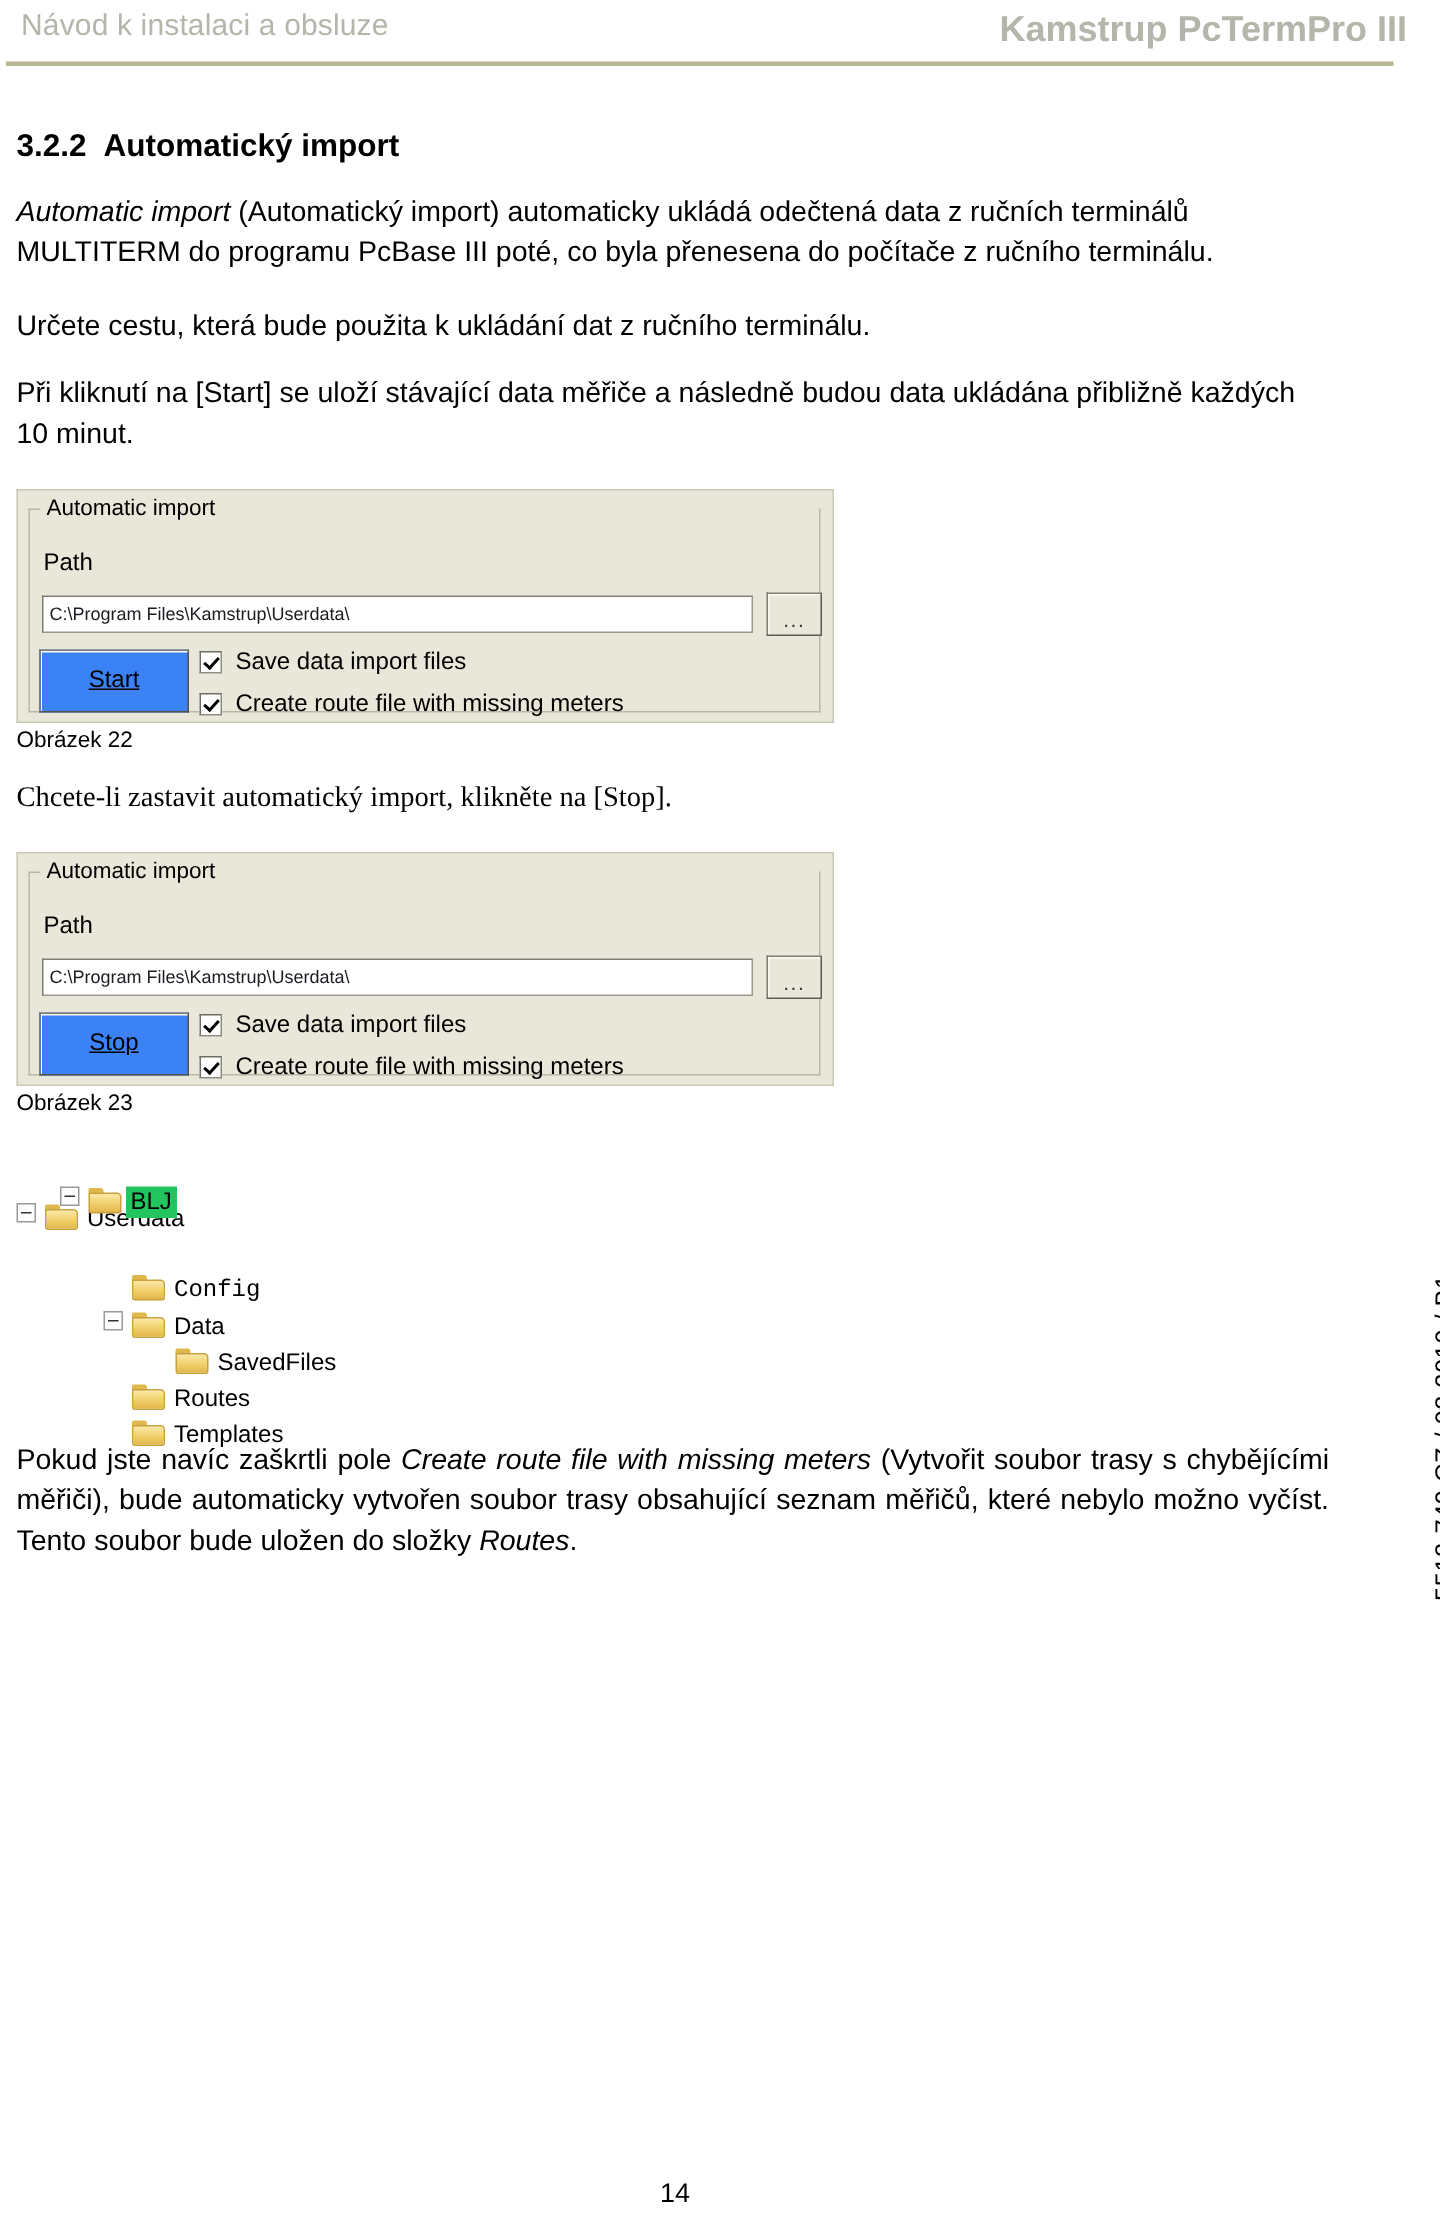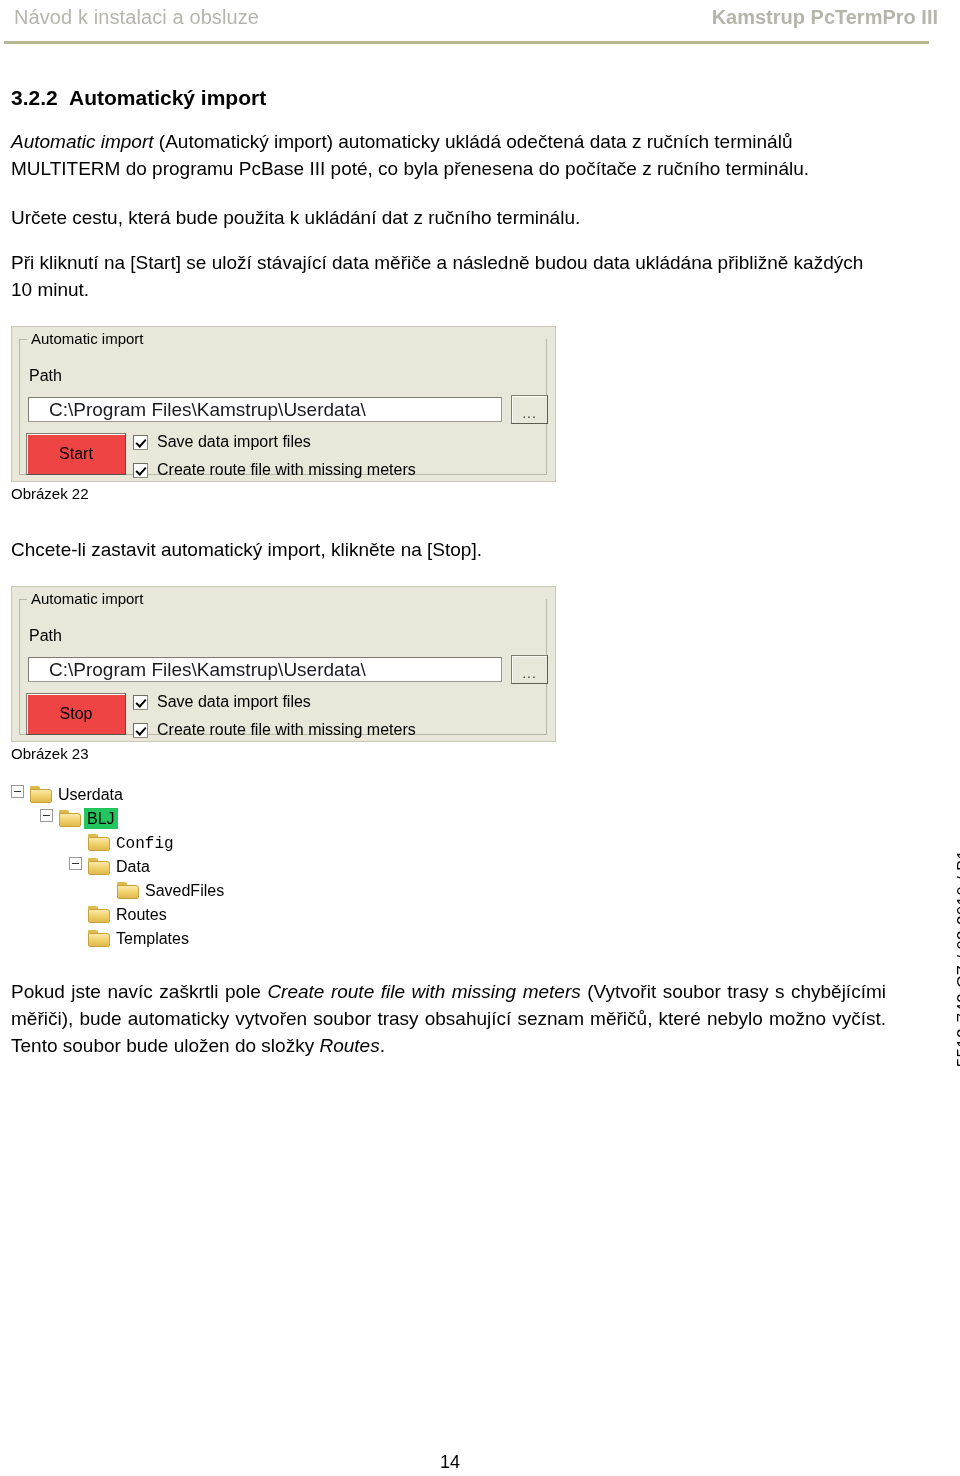--- a/index.html
+++ b/index.html
@@ -34,7 +34,7 @@
   .page-header .hdr-right {
     position: absolute;
     right: 22px; top: 6px;
-    font-size: 20px;
+    font-size: 24px;
     font-weight: bold;
     color: #b5b5ab;
     white-space: nowrap;

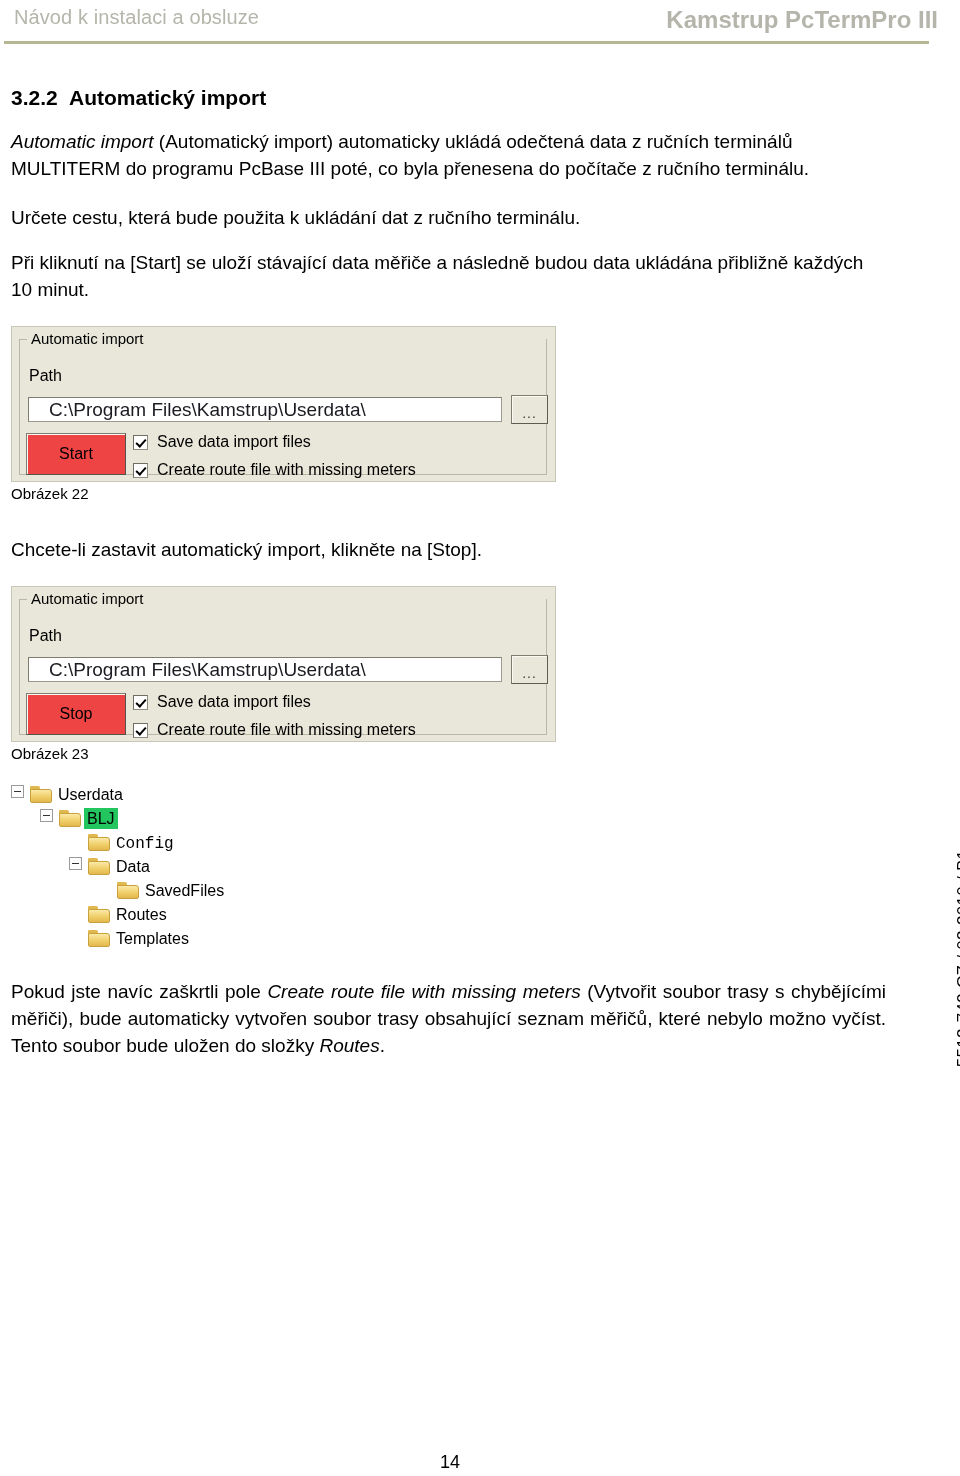--- a/index.html
+++ b/index.html
@@ -134,9 +134,9 @@
     border-top-color: #7e7d70;
     border-left-color: #7e7d70;
     box-sizing: border-box;
-    font-size: 19px;
+    font-size: 12px;
     line-height: 23px;
-    padding-left: 20px;
+    padding-left: 4px;
     color: #1b1b22;
     white-space: nowrap;
     overflow: hidden;

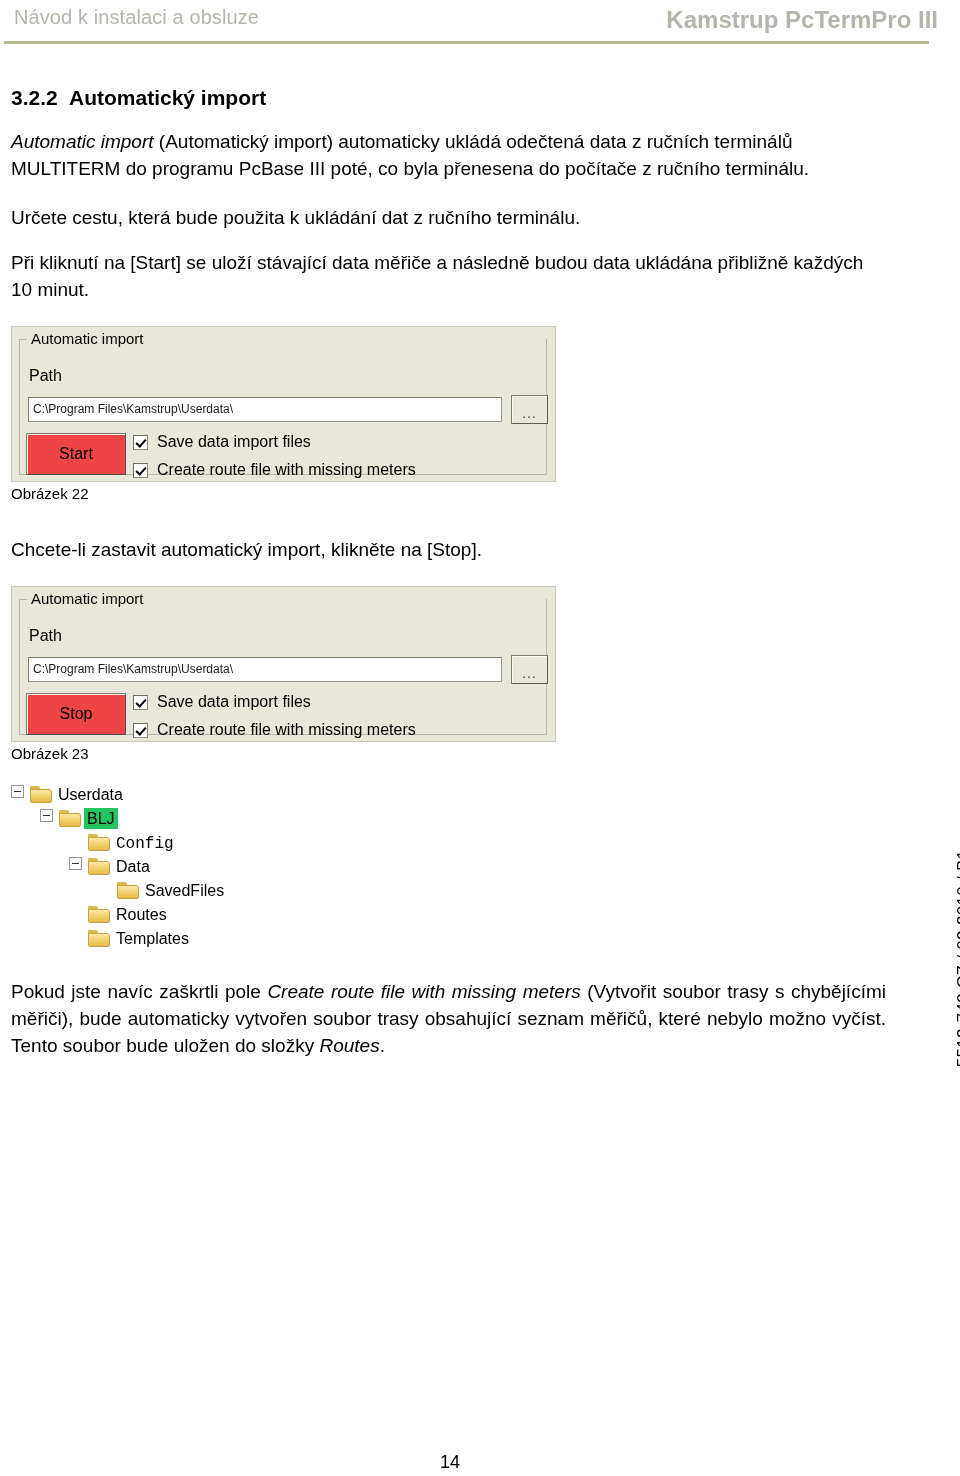--- a/index.html
+++ b/index.html
@@ -163,7 +163,7 @@
     left: 14px; top: 106px;
     width: 100px;
     height: 42px;
-    background: #ef4444;
+    background: #3b82f6;
     border: 1px solid #7e7d70;
     border-right-color: #55544b;
     border-bottom-color: #55544b;
@@ -172,6 +172,7 @@
     font-size: 16px;
     text-align: center;
     line-height: 40px;
+    text-decoration: underline;
   }
   .winbox .chk-row {
     position: absolute;

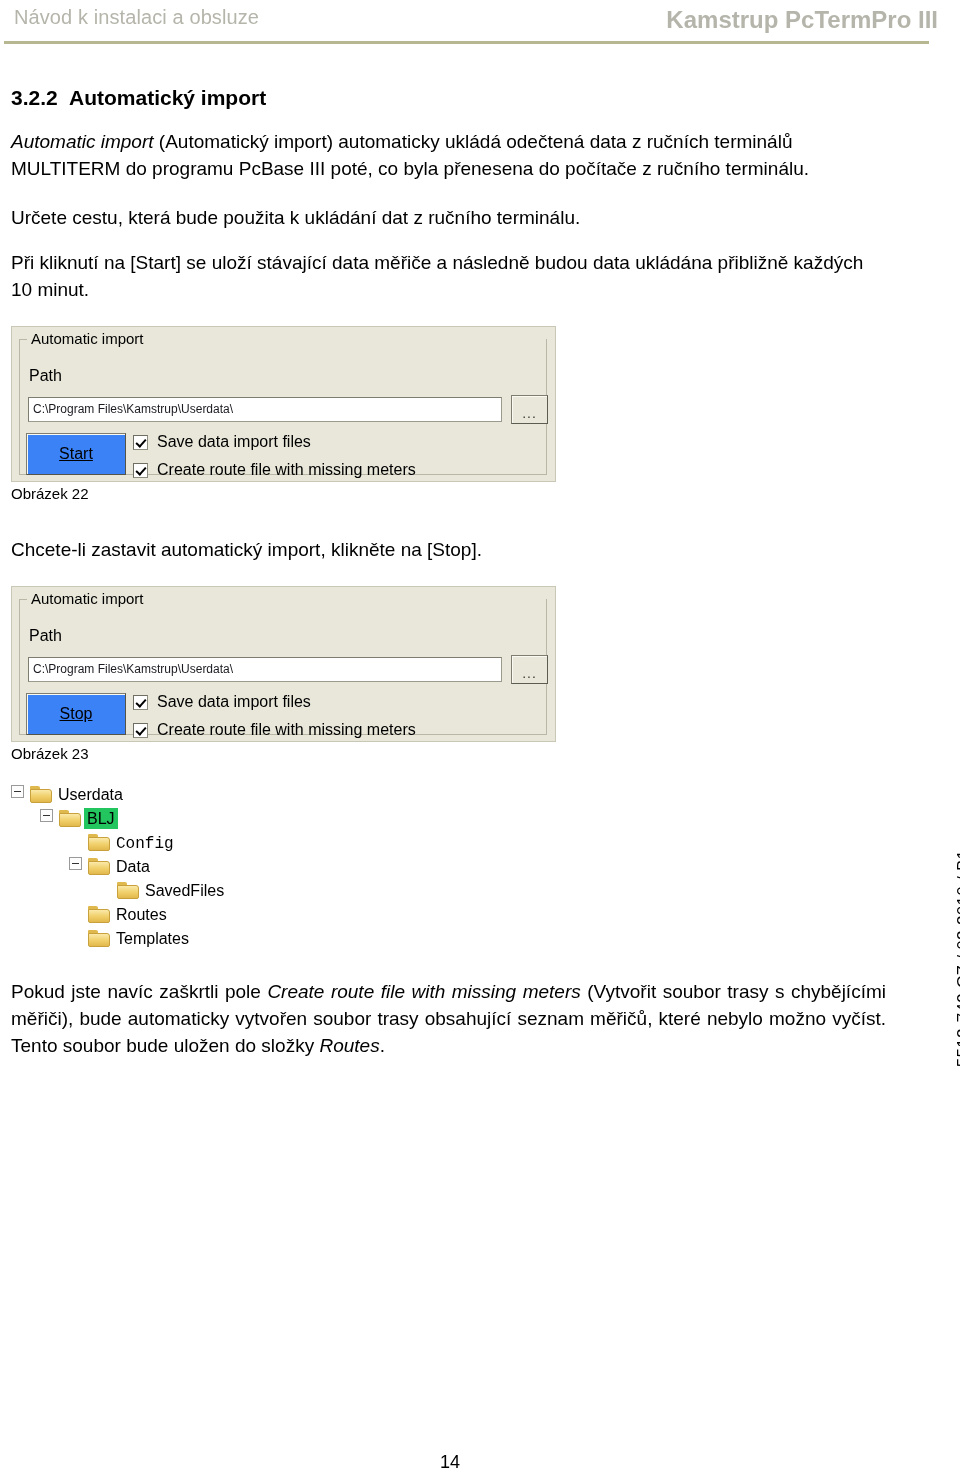--- a/index.html
+++ b/index.html
@@ -334,7 +334,7 @@
   </div>
   <p class="caption">Obrázek 22</p>
 
-  <p class="body-text" style="margin-top:34px;">Chcete-li zastavit automatický import, klikněte na [Stop].</p>
+  <p class="body-text" style="margin-top:16px;font-family:Liberation Serif, serif;">Chcete-li zastavit automatický import, klikněte na [Stop].</p>
 
   <div class="winbox">
     <div class="group-frame"></div>

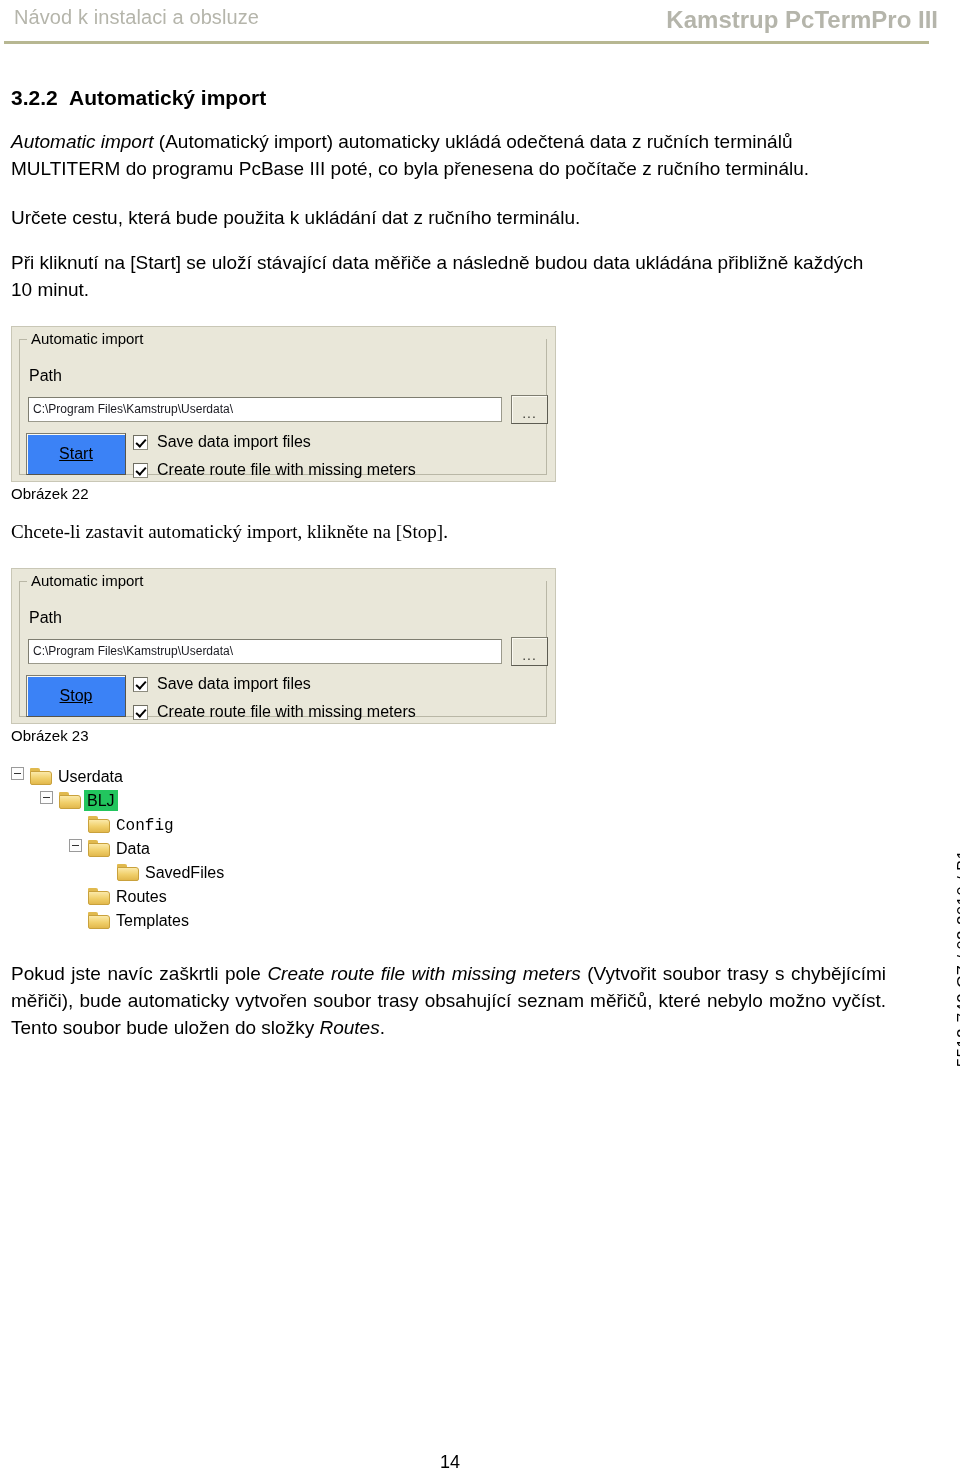--- a/index.html
+++ b/index.html
@@ -266,7 +266,7 @@
     border-radius: 1px 3px 2px 2px;
     box-sizing: border-box;
   }
-  .tree-label { display: inline-block; }
+  .tree-label { display: inline-block; margin-top: 36px; }
   .tree-label.selected {
     background: #22c55e;
     padding: 1px 3px;

